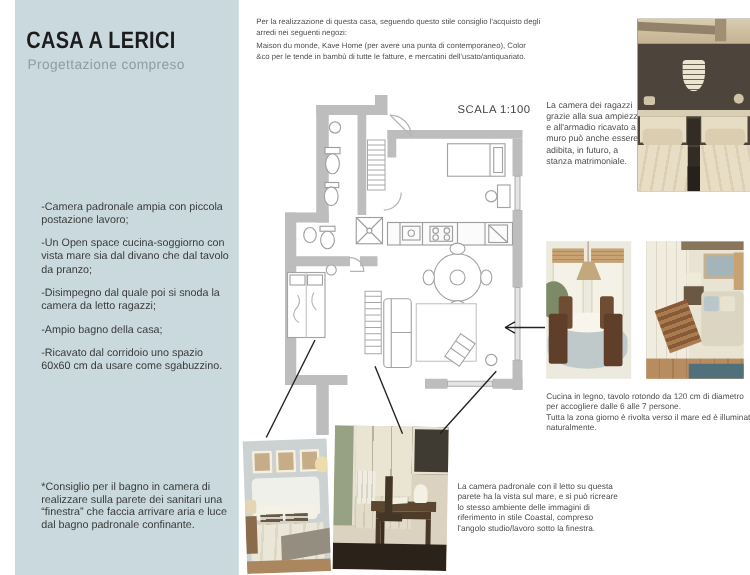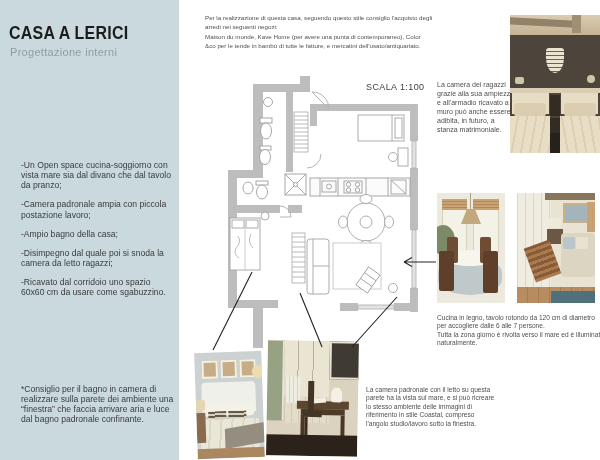--- a/index.html
+++ b/index.html
@@ -7,7 +7,7 @@
   #board{position:relative;width:600px;height:460px;background:#ffffff;overflow:hidden;}
 
   
-  .sidebar{position:absolute;left:0;top:0;width:179px;height:460px;background:#c9d9dd;}
+  .sidebar{position:absolute;left:12px;top:0;width:179px;height:460px;background:#c9d9dd;}
   .sb-title{position:absolute;left:9px;top:22px;font-size:19px;font-weight:700;color:#1c1c1c;
             letter-spacing:.3px;transform:scaleX(.84);transform-origin:left top;white-space:nowrap;}
   .sb-sub{position:absolute;left:10px;top:46px;font-size:11px;color:#909da1;letter-spacing:.3px;}

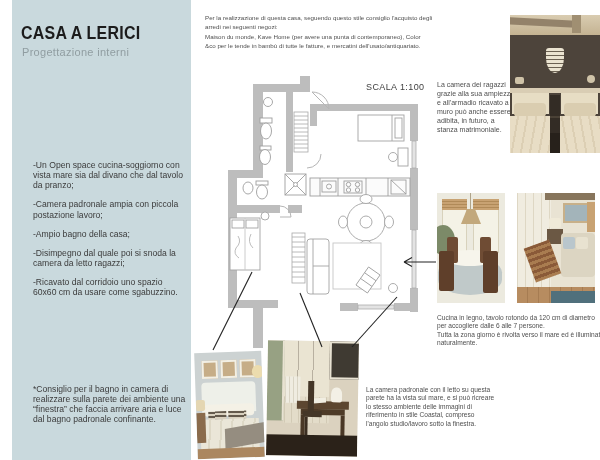--- a/index.html
+++ b/index.html
@@ -140,7 +140,7 @@
 
   <div class="sidebar">
     <div class="sb-title">CASA A LERICI</div>
-    <div class="sb-sub">Progettazione interni</div>
+    <div class="sb-sub">Progettazione compreso</div>
     <div class="sb-bullets">
       <div>-Un Open space cucina-soggiorno con vista mare sia dal divano che dal tavolo da pranzo;</div>
       <div>-Camera padronale ampia con piccola postazione lavoro;</div>

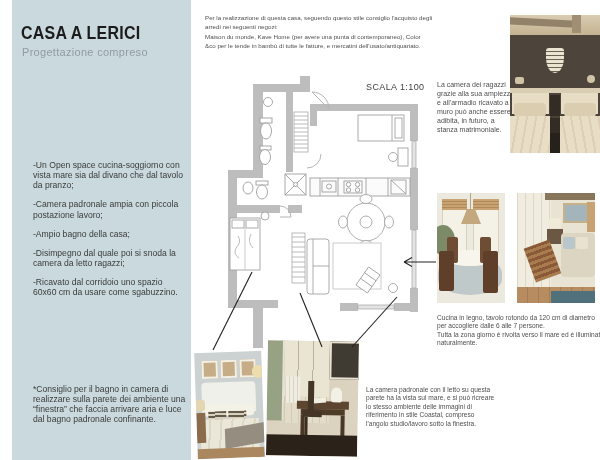--- a/index.html
+++ b/index.html
@@ -142,8 +142,8 @@
     <div class="sb-title">CASA A LERICI</div>
     <div class="sb-sub">Progettazione compreso</div>
     <div class="sb-bullets">
+      <div>-Camera padronale ampia con piccola postazione lavoro;</div>
       <div>-Un Open space cucina-soggiorno con vista mare sia dal divano che dal tavolo da pranzo;</div>
-      <div>-Camera padronale ampia con piccola postazione lavoro;</div>
       <div>-Ampio bagno della casa;</div>
       <div>-Disimpegno dal quale poi si snoda la camera da letto ragazzi;</div>
       <div>-Ricavato dal corridoio uno spazio 60x60 cm da usare come sgabuzzino.</div>

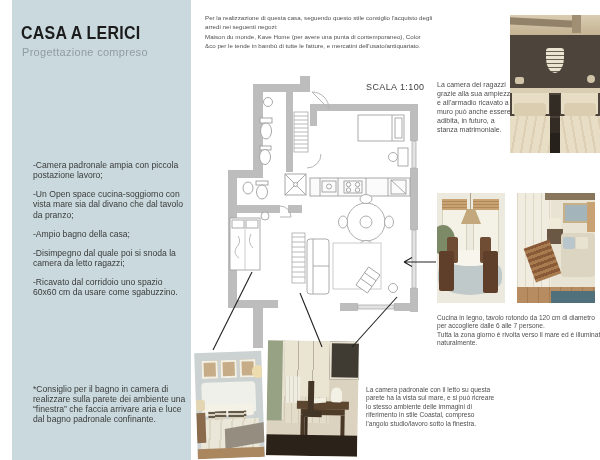--- a/index.html
+++ b/index.html
@@ -144,8 +144,8 @@
     <div class="sb-bullets">
       <div>-Camera padronale ampia con piccola postazione lavoro;</div>
       <div>-Un Open space cucina-soggiorno con vista mare sia dal divano che dal tavolo da pranzo;</div>
+      <div>-Disimpegno dal quale poi si snoda la camera da letto ragazzi;</div>
       <div>-Ampio bagno della casa;</div>
-      <div>-Disimpegno dal quale poi si snoda la camera da letto ragazzi;</div>
       <div>-Ricavato dal corridoio uno spazio 60x60 cm da usare come sgabuzzino.</div>
     </div>
     <div class="sb-foot">*Consiglio per il bagno in camera di realizzare sulla parete dei ambiente una “finestra” che faccia arrivare aria e luce dal bagno padronale confinante.</div>

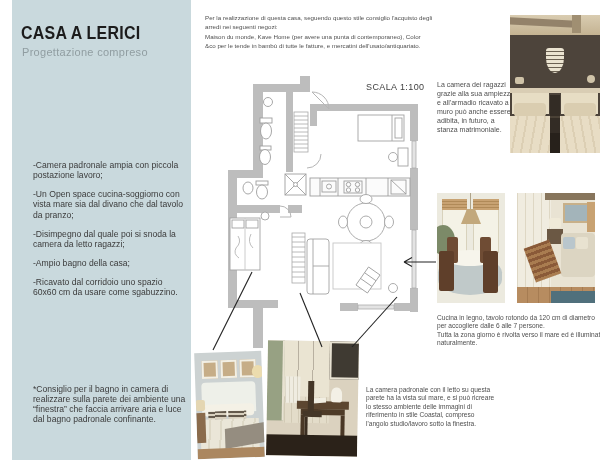--- a/index.html
+++ b/index.html
@@ -148,7 +148,7 @@
       <div>-Ampio bagno della casa;</div>
       <div>-Ricavato dal corridoio uno spazio 60x60 cm da usare come sgabuzzino.</div>
     </div>
-    <div class="sb-foot">*Consiglio per il bagno in camera di realizzare sulla parete dei ambiente una “finestra” che faccia arrivare aria e luce dal bagno padronale confinante.</div>
+    <div class="sb-foot">*Consiglio per il bagno in camera di realizzare sulla parete dei sanitari una “finestra” che faccia arrivare aria e luce dal bagno padronale confinante.</div>
   </div>
 
   <div class="top-note">Per la realizzazione di questa casa, seguendo questo stile consiglio l'acquisto degli arredi nei seguenti negozi:

